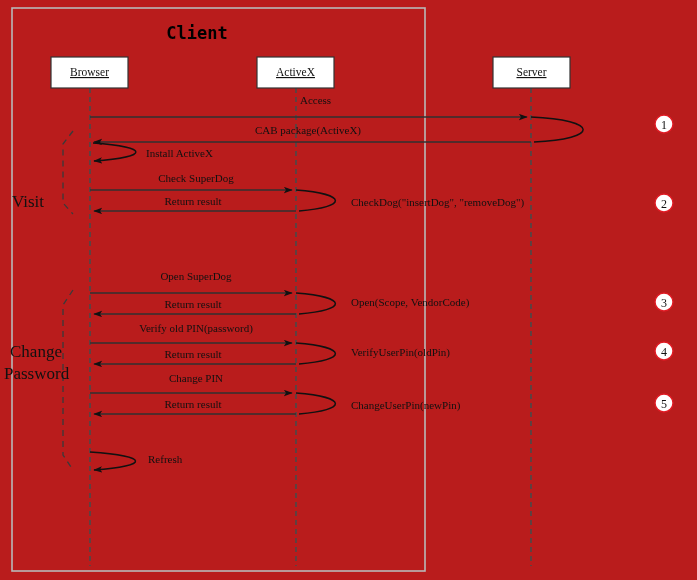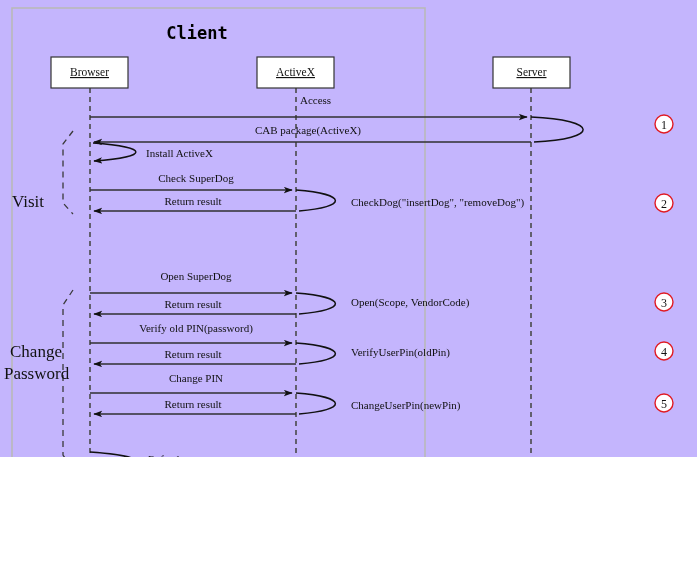--- a/index.html
+++ b/index.html
@@ -10,8 +10,8 @@
   #canvas {
     position: relative;
     width: 697px;
-    height: 457px;
-    background: #c4b5fd;
+    height: 580px;
+    background: #b91c1c;
     font-family: "Liberation Serif", "DejaVu Serif", serif;
     overflow: hidden;
   }

